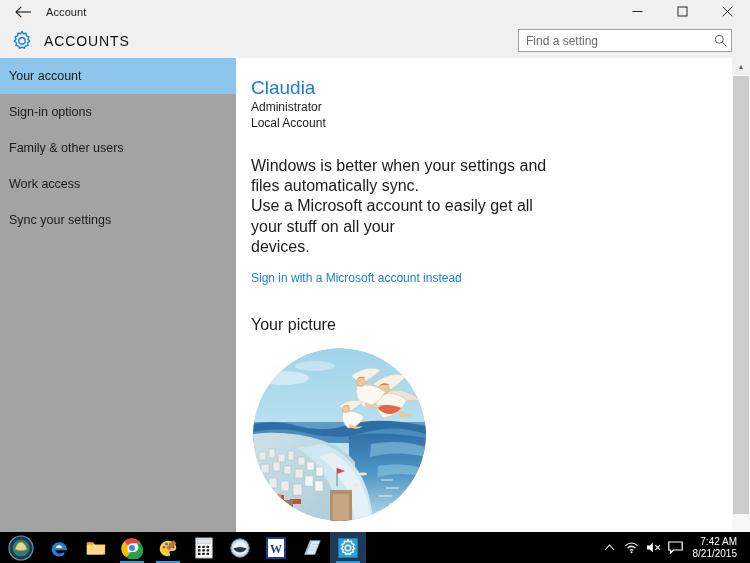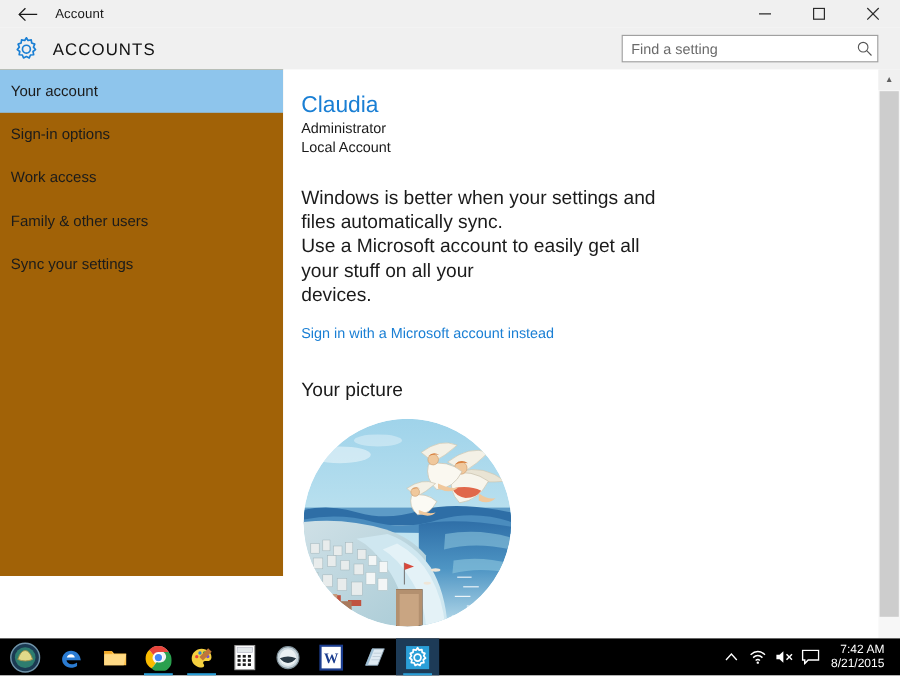--- a/index.html
+++ b/index.html
@@ -68,8 +68,8 @@
     position: absolute; left: 0; top: 58px; width: 750px; height: 474px;
   }
   .sidebar {
-    position: absolute; left: 0; top: 0; width: 236px; height: 422px;
-    background: #a16207;
+    position: absolute; left: 0; top: 0; width: 236px; height: 474px;
+    background: #a3a3a3;
   }
   .nav-item {
     height: 36px; display: flex; align-items: center;

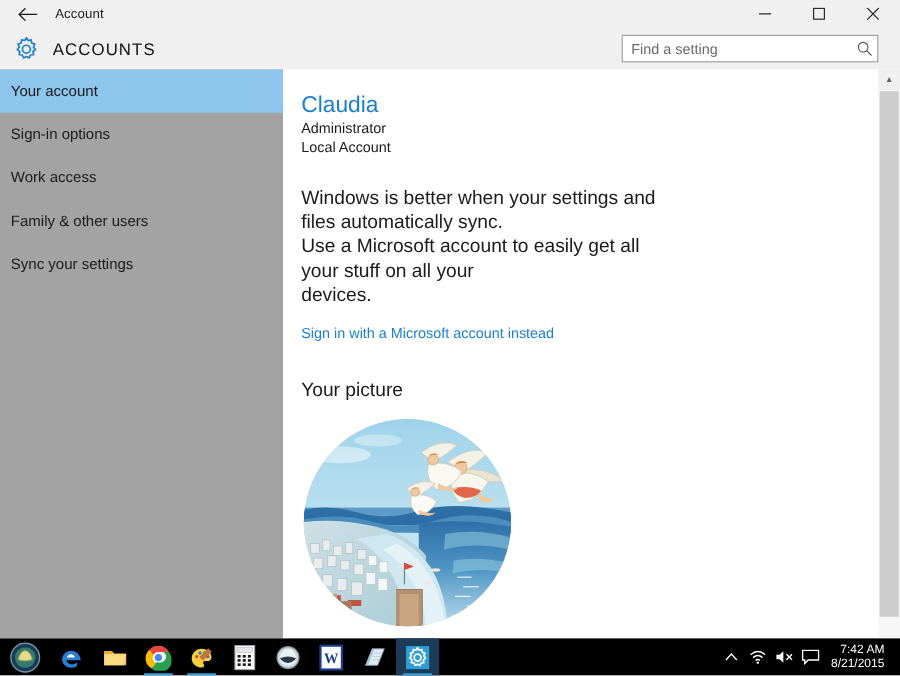--- a/index.html
+++ b/index.html
@@ -228,10 +228,10 @@
         <span>Sign-in options</span>
       </div>
       <div class="nav-item">
+        <span>Family &amp; other users</span>
+      </div>
+      <div class="nav-item">
         <span>Work access</span>
-      </div>
-      <div class="nav-item">
-        <span>Family &amp; other users</span>
       </div>
       <div class="nav-item">
         <span>Sync your settings</span>

